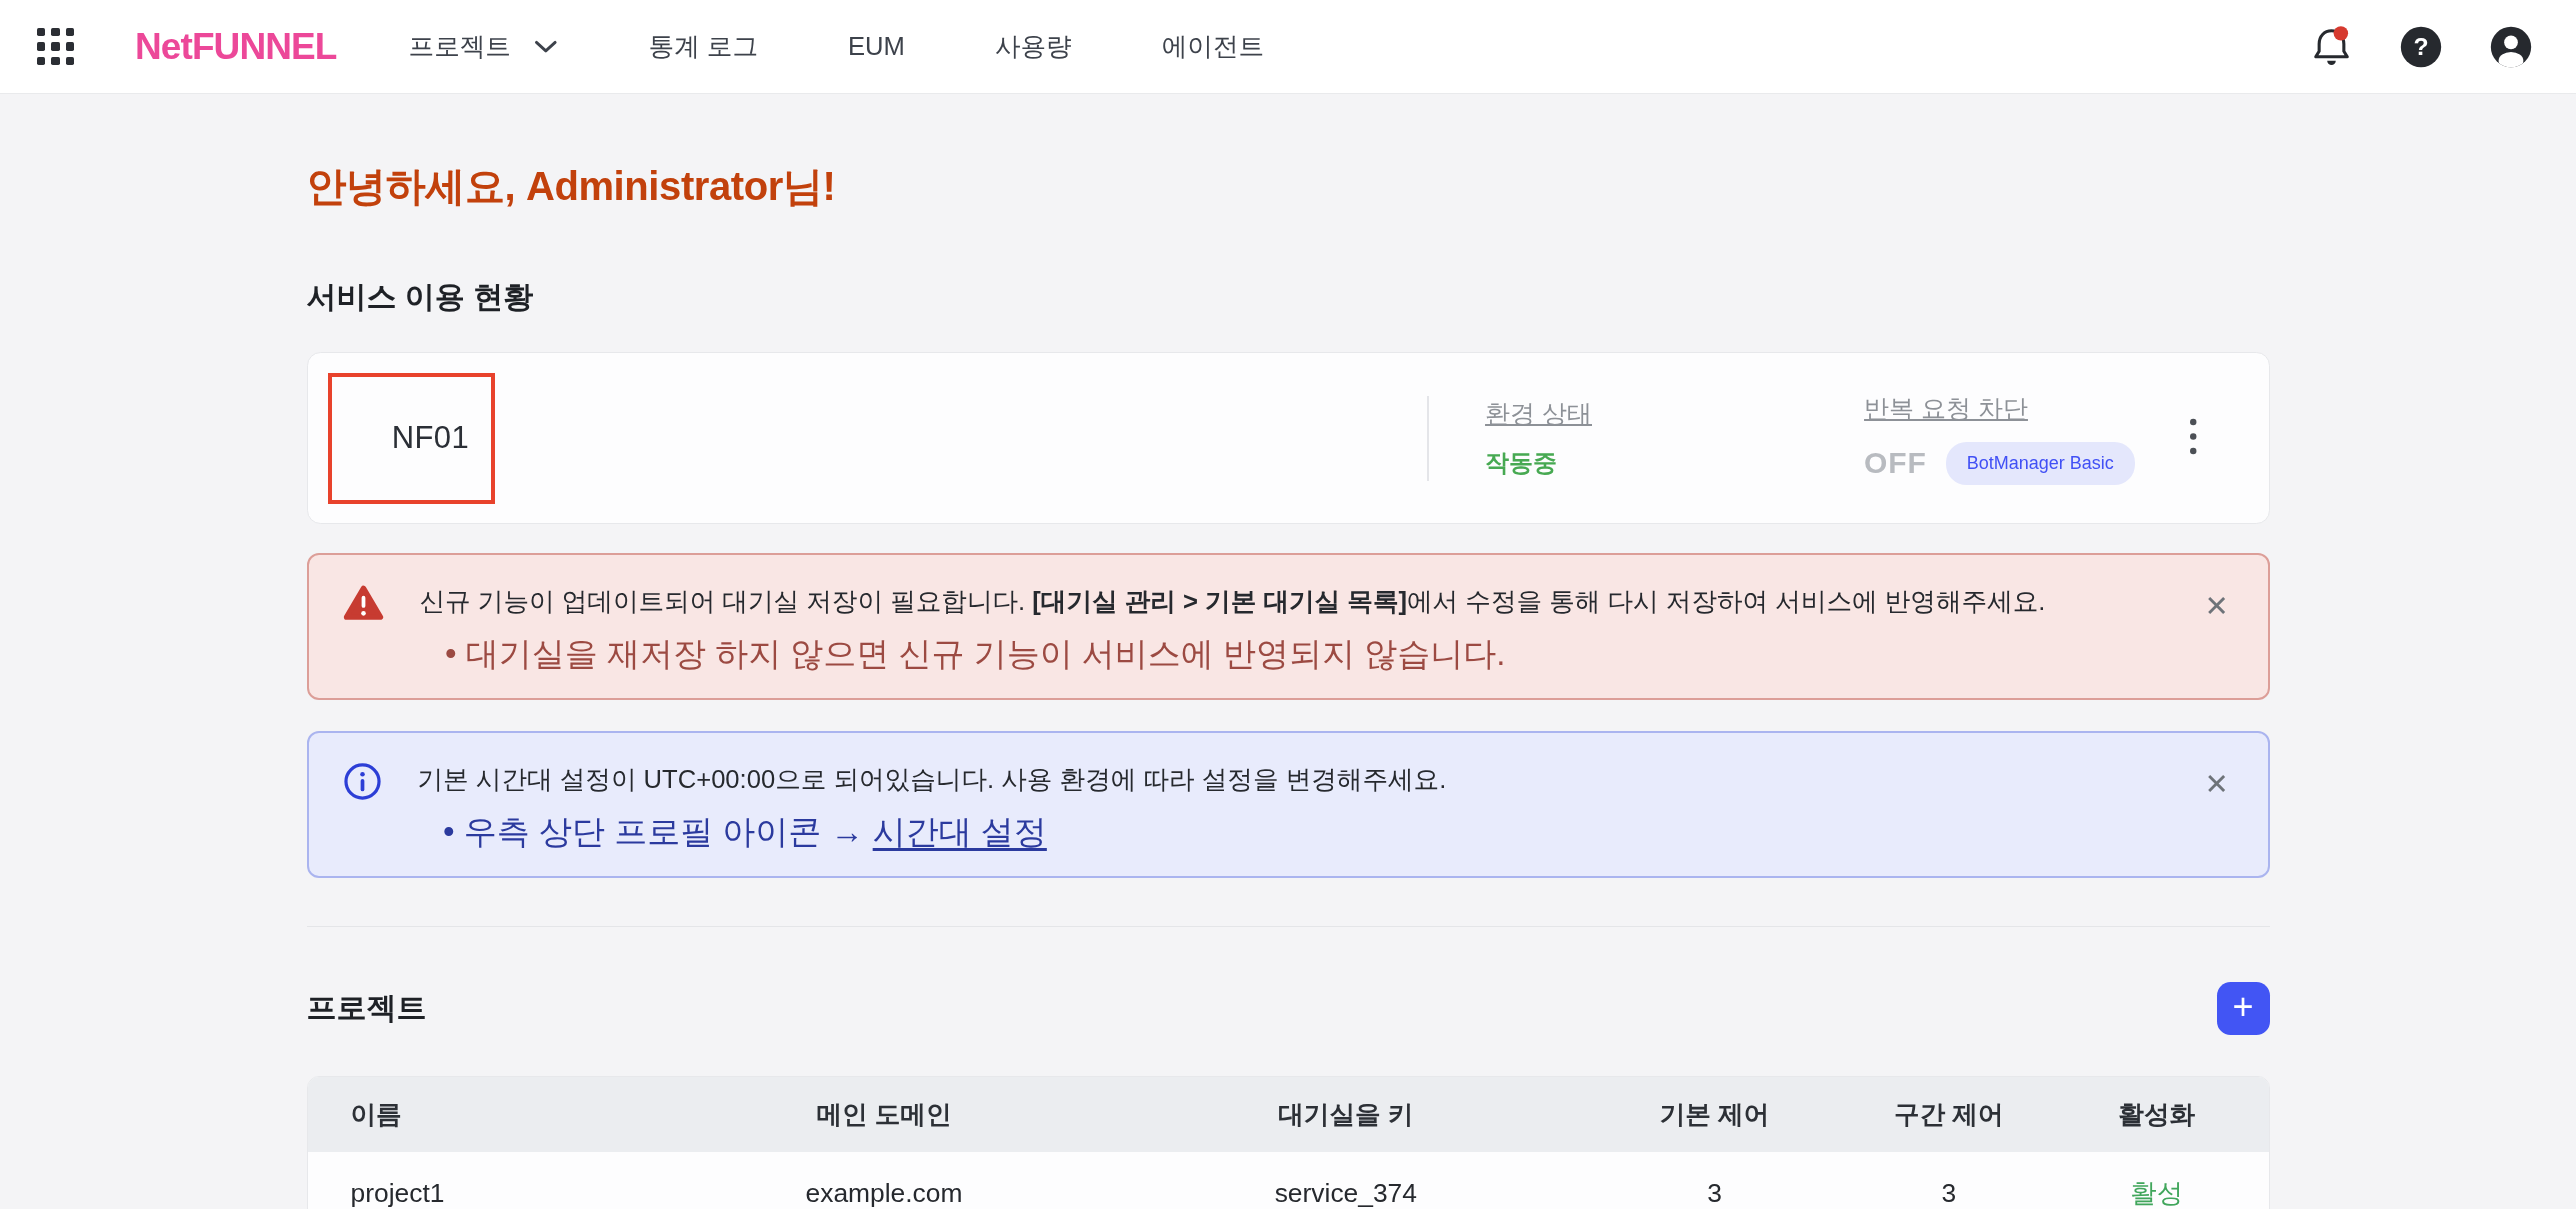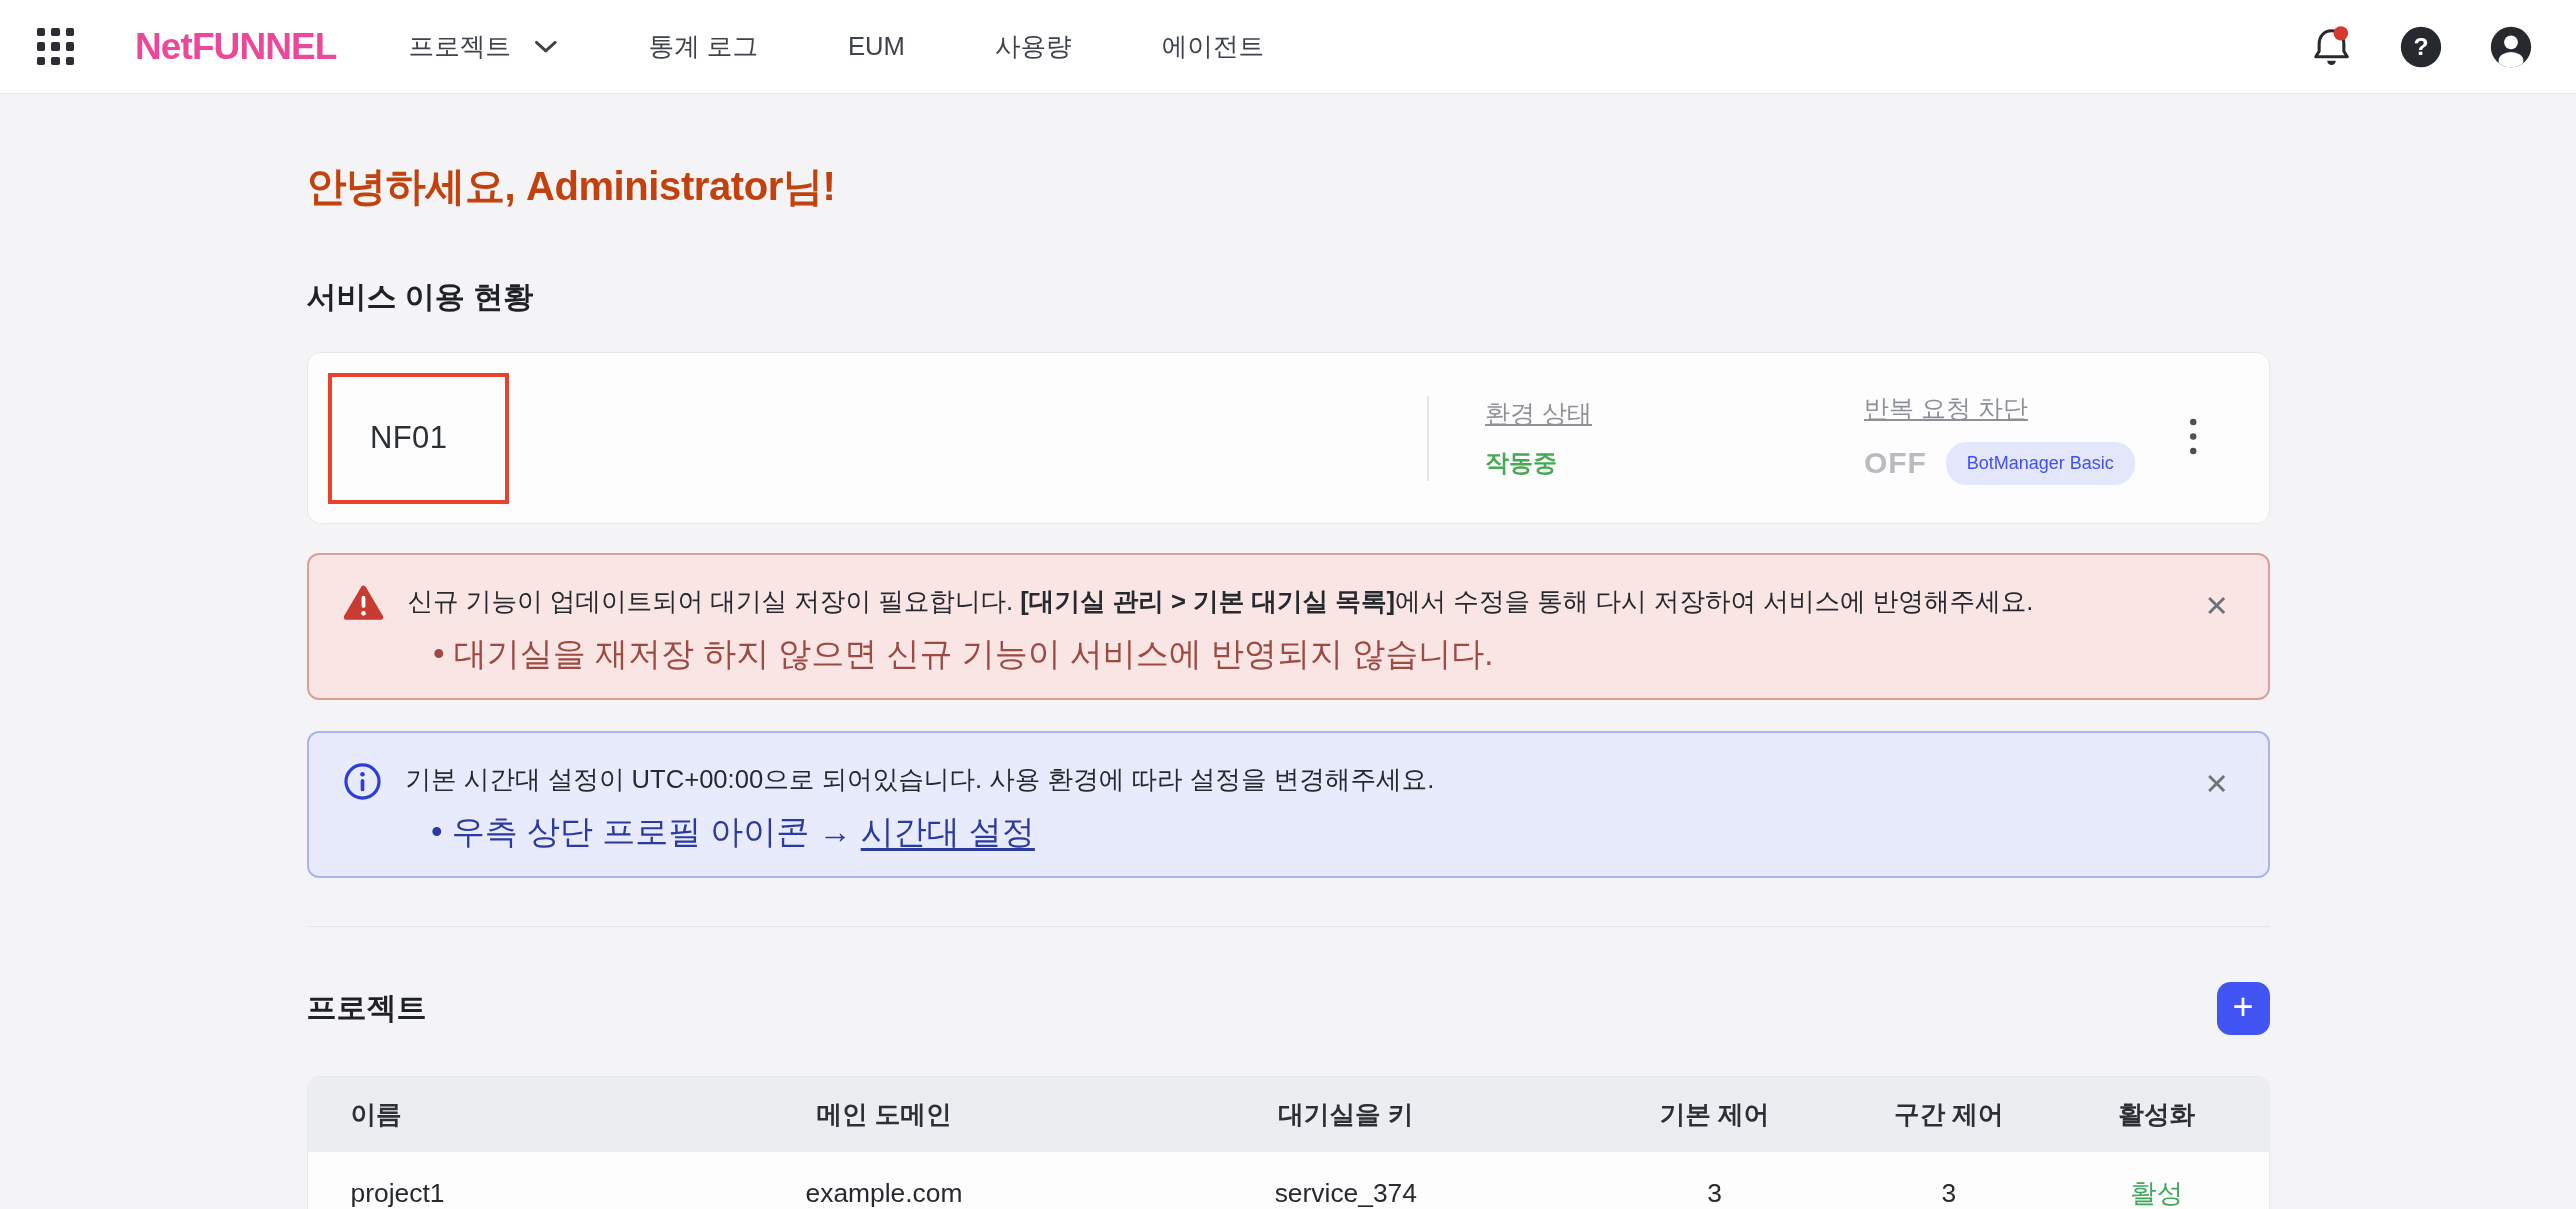--- a/index.html
+++ b/index.html
@@ -43,8 +43,8 @@
     display:flex; align-items:center; padding:0 66px 0 20.4px;
   }
   .nf-box {
-    width:181px; height:131px; border:4.3px solid #e8422c;
-    display:flex; align-items:center; padding-left:38px; cursor:pointer;
+    width:167px; height:131px; border:4.3px solid #e8422c;
+    display:flex; align-items:center; padding-left:38px; cursor:pointer;justify-content:center;
   }
   .nf-name { font-size:31px; color:#2b2f36; letter-spacing:0.4px; }
   .card-right { margin-left:auto; display:flex; align-items:center; }

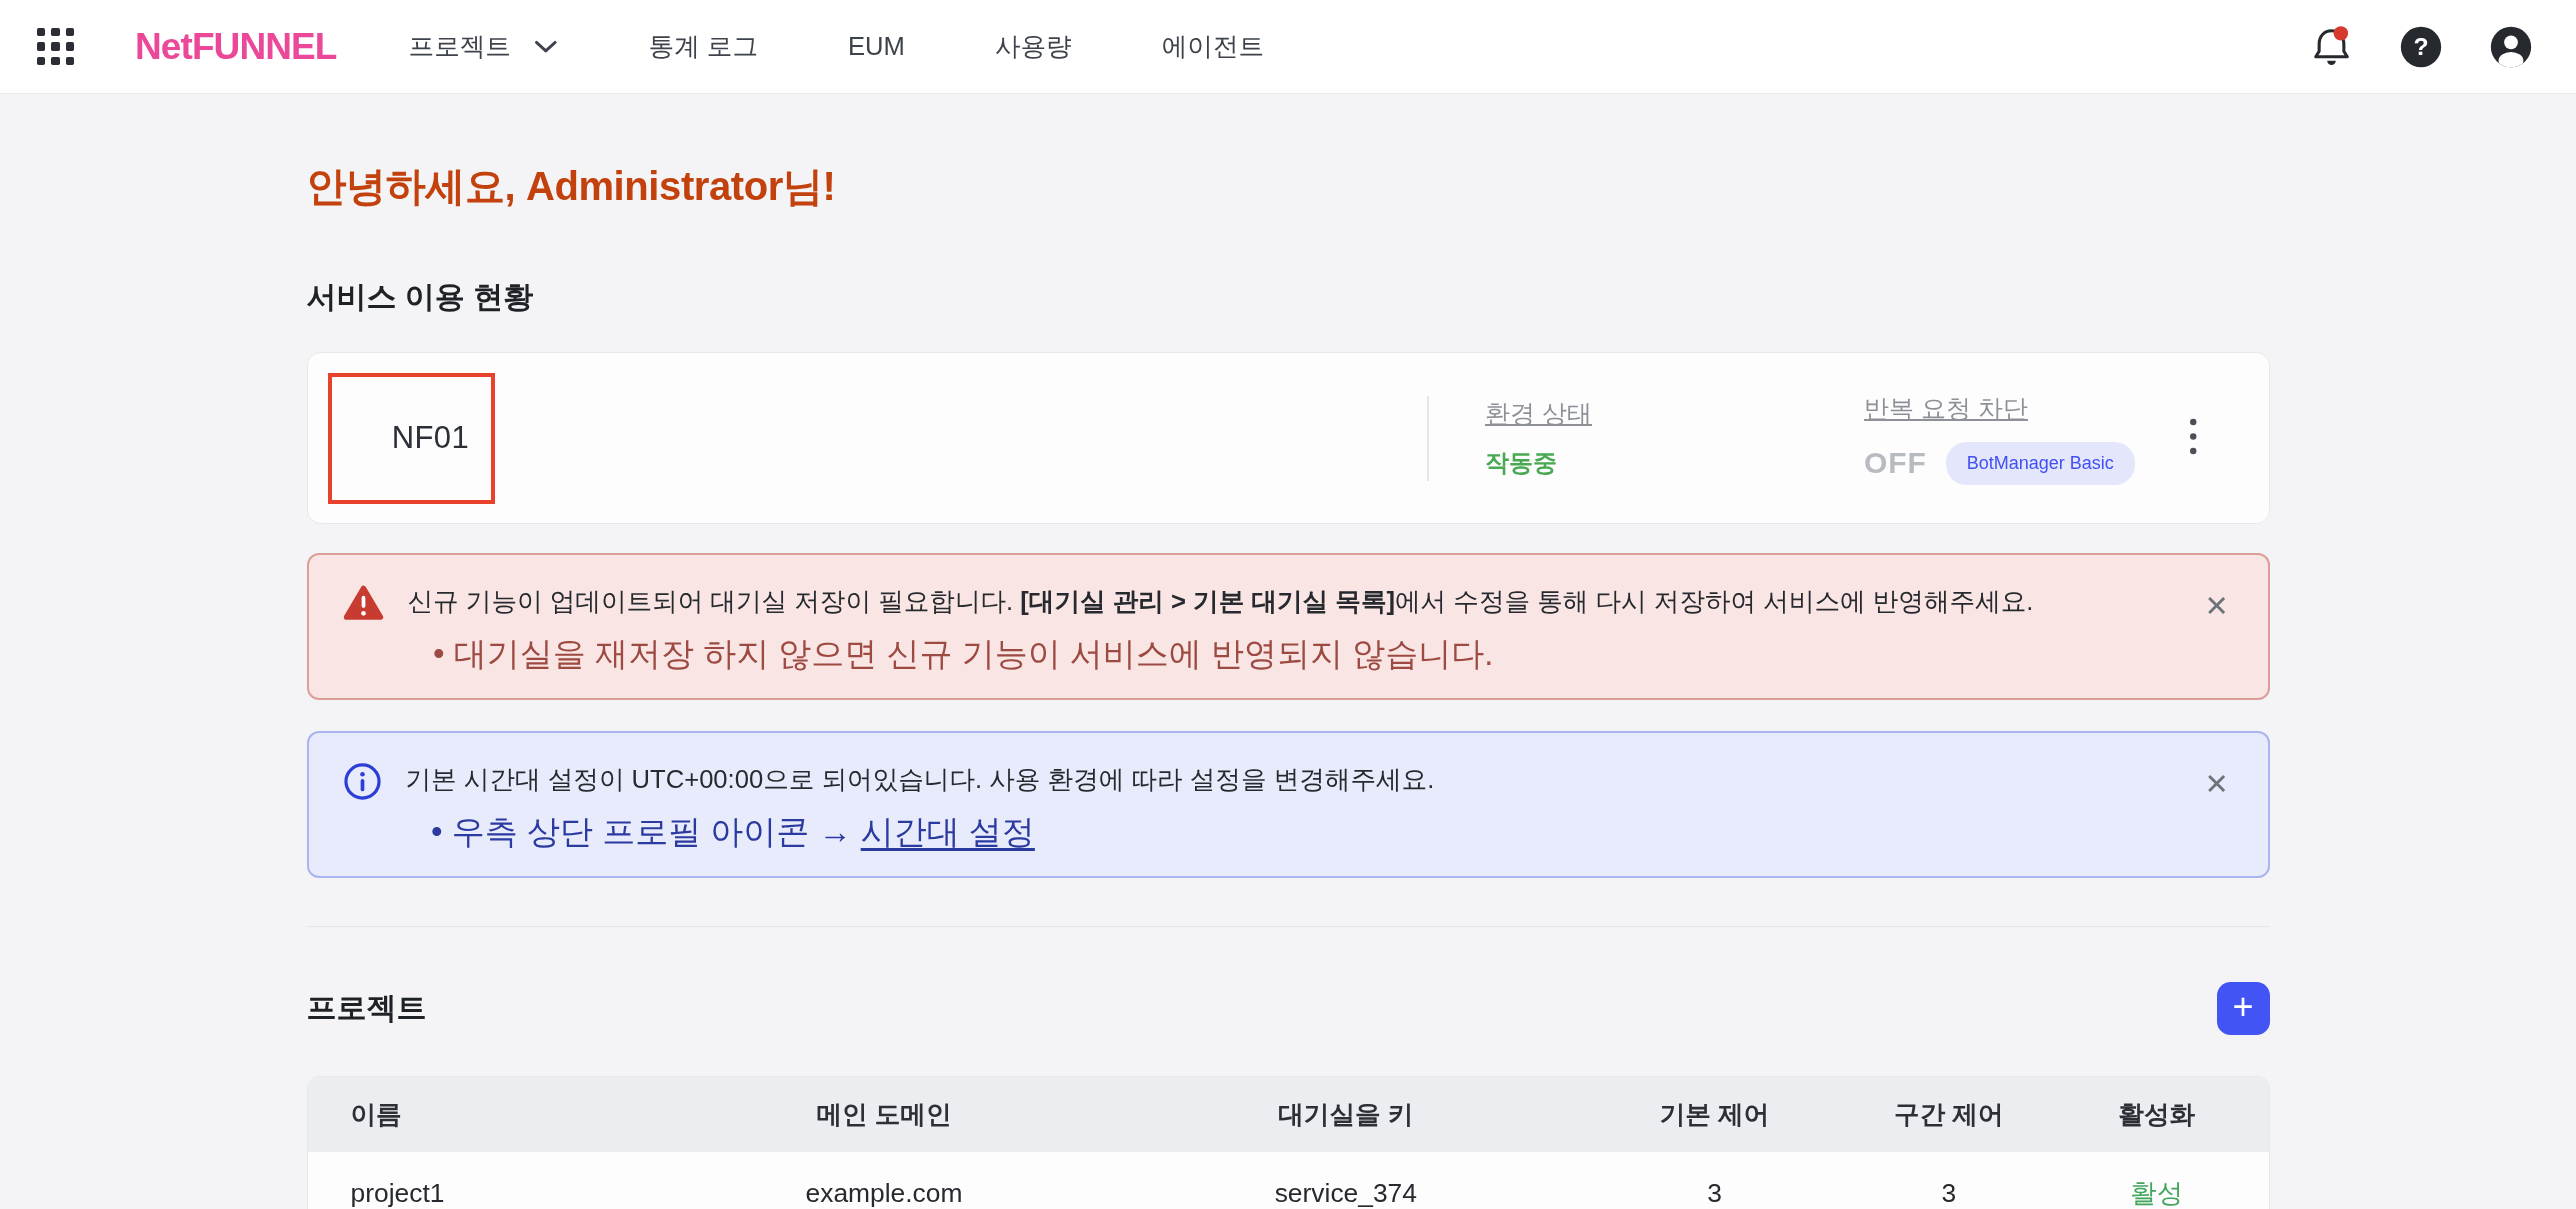--- a/index.html
+++ b/index.html
@@ -62,7 +62,7 @@
   .kebab-btn { margin-left:49px; background:none; border:none; cursor:pointer; padding:5.1px; }
 
   
-  .alert { border-radius:12px; display:flex; align-items:flex-start; padding:27px 32px 25.6px 34px; }
+  .alert { border-radius:12px; display:flex; align-items:flex-start; padding:27px 32px 25.6px 34px;gap:12px; }
   .alert-warning { margin-top:29px; background:#f9e6e4; border:2.6px solid #dc9e98; min-height:128px; }
   .alert-info { margin-top:31px; background:#e8ebfc; border:2.6px solid #aab4ef; min-height:136px; }
   .alert-icon { flex:none; margin-top:1.7px; }

